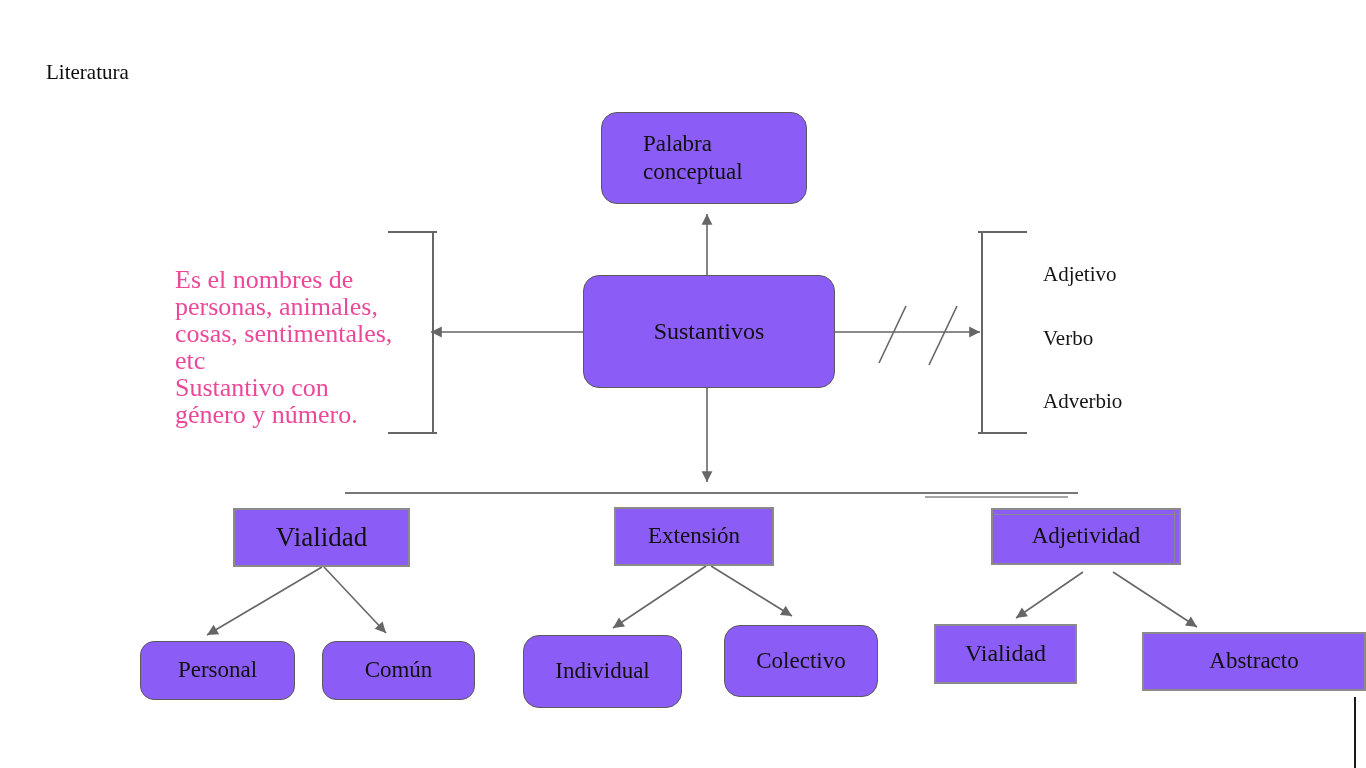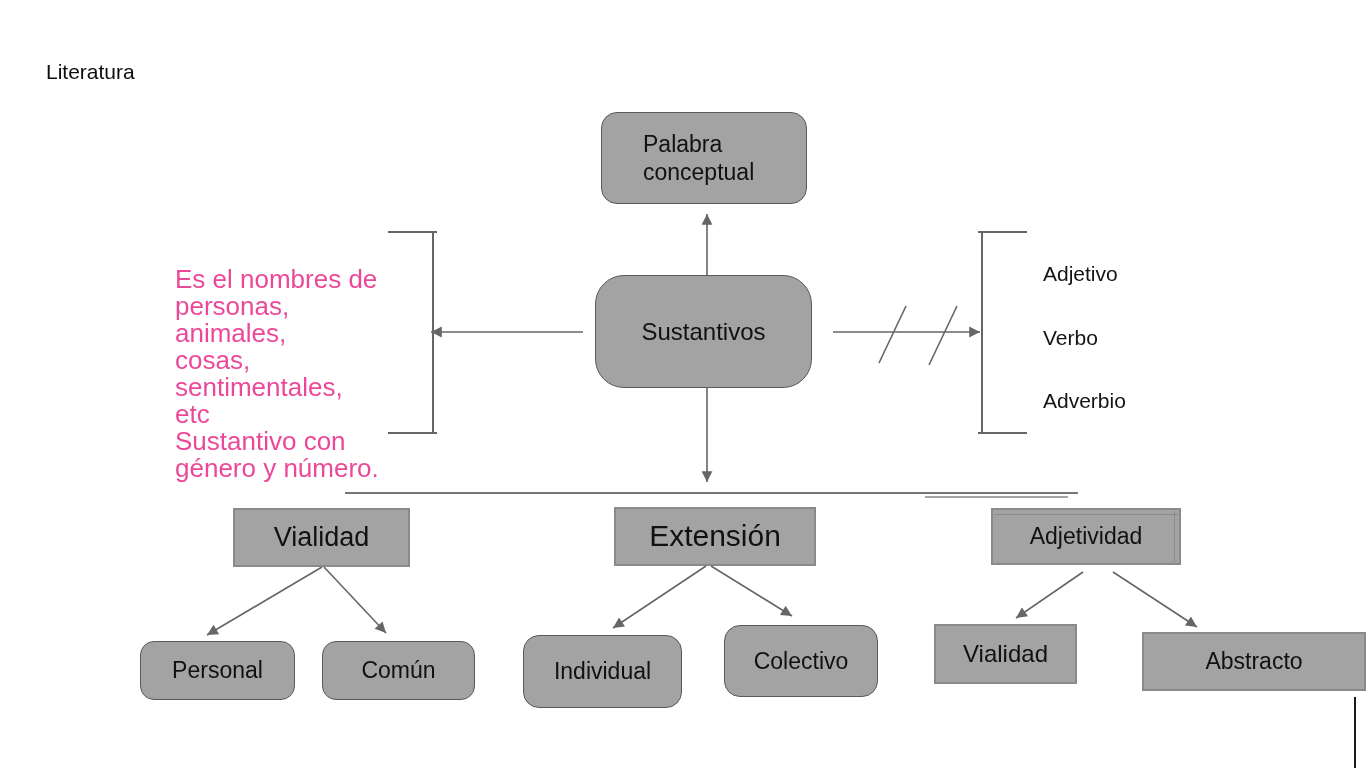--- a/index.html
+++ b/index.html
@@ -8,7 +8,7 @@
     width: 1366px; height: 768px;
     background: #ffffff;
     overflow: hidden;
-    font-family: Liberation Sans, sans-serif;
+    font-family: Liberation Serif, serif;
     color: #111111;
   }
   .connectors { position: absolute; left: 0; top: 0; width: 1366px; height: 768px; }

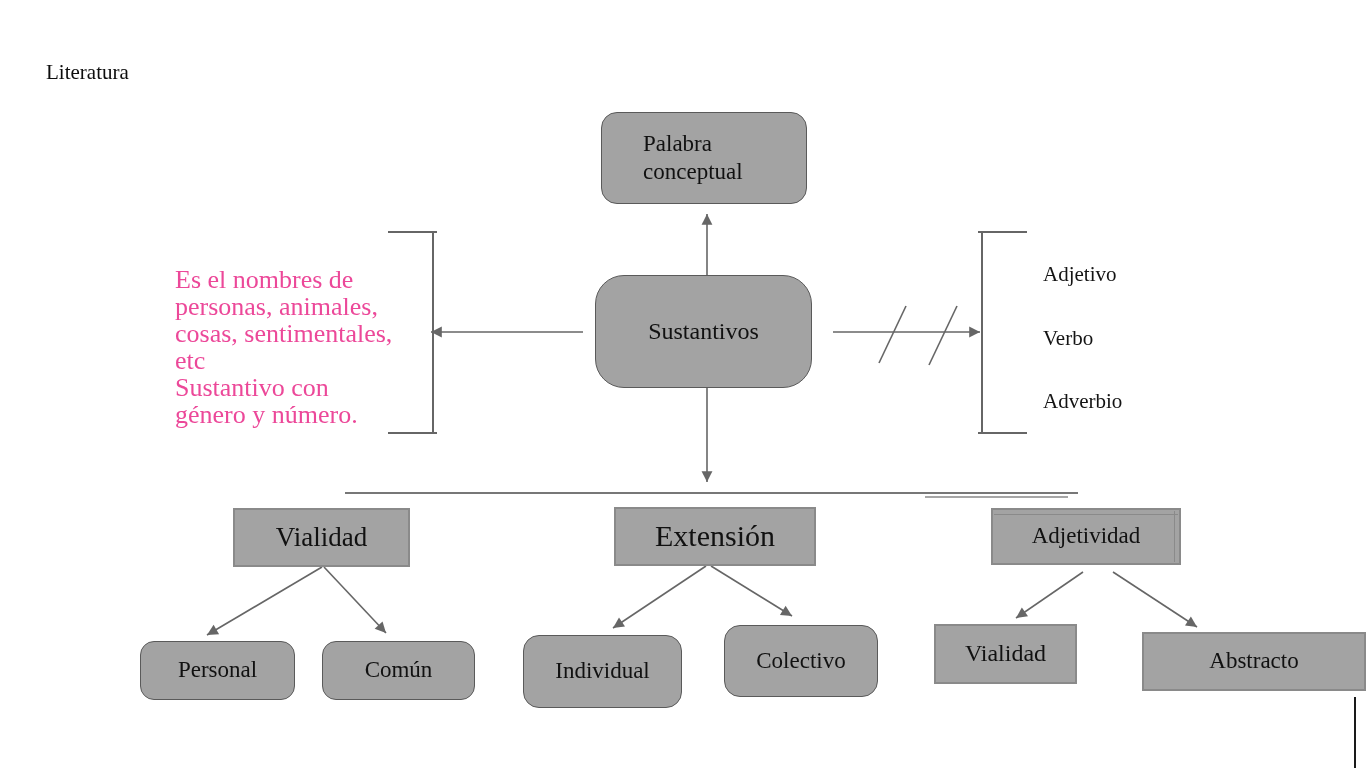--- a/index.html
+++ b/index.html
@@ -17,7 +17,7 @@
     position: absolute;
     box-sizing: border-box;
     display: flex; align-items: center; justify-content: center;
-    background: #a3a3a3;
+    background: #8b5cf6;
     text-align: center;
   }
   .rounded { border: 1.6px solid #5a5a5a; }

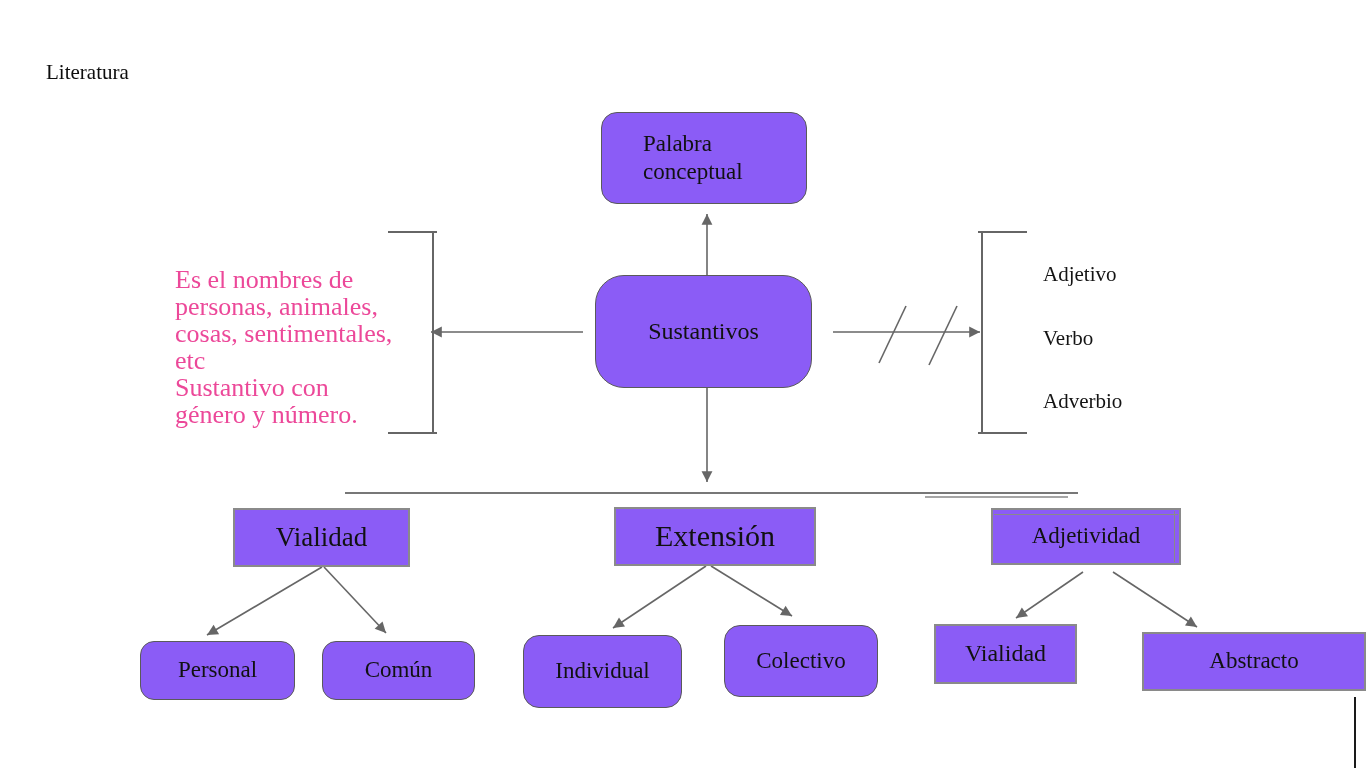--- a/index.html
+++ b/index.html
@@ -29,7 +29,7 @@
   
   .n-palabra { left: 601px; top: 112px; width: 206px; height: 92px; border-radius: 16px; font-size: 23px; justify-content: flex-start; padding-left: 41px; }
   
-  .n-sustantivos { left: 583px; top: 275px; width: 217px; height: 113px; border-radius: 29px; font-size: 24px; margin-left: 12px; }
+  .n-sustantivos { left: 583px; top: 275px; width: 252px; height: 113px; border-radius: 16px; font-size: 24px; }
 
   
   .n-vialidad    { left: 233px; top: 508px; width: 177px; height: 59px; font-size: 27px; }

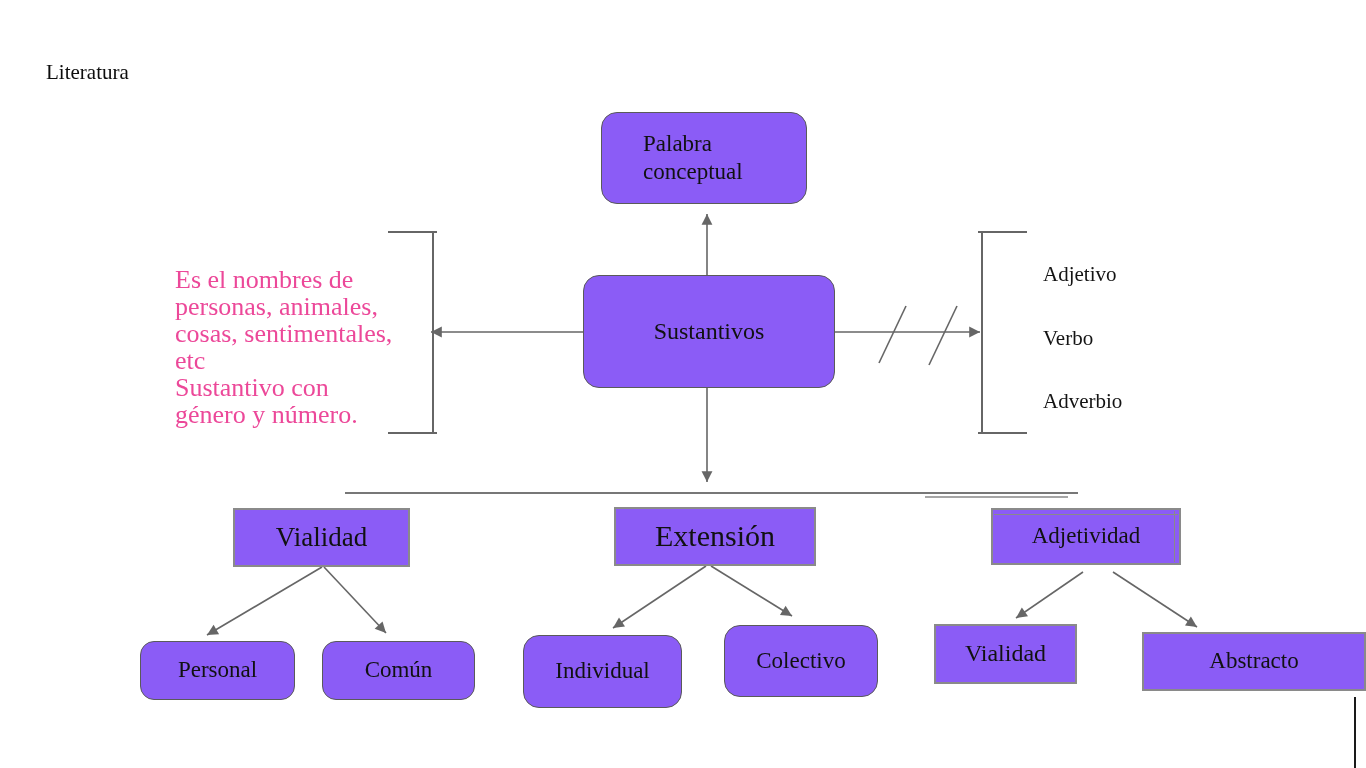--- a/index.html
+++ b/index.html
@@ -33,7 +33,7 @@
 
   
   .n-vialidad    { left: 233px; top: 508px; width: 177px; height: 59px; font-size: 27px; }
-  .n-extension   { left: 614px; top: 507px; width: 202px; height: 59px; font-size: 30px; }
+  .n-extension   { left: 614px; top: 507px; width: 160px; height: 59px; font-size: 23px; }
   .n-adjetividad { left: 991px; top: 508px; width: 190px; height: 57px; font-size: 23px; }
   
   .n-adjetividad::before { content: ""; position: absolute; left: 1px; right: 1px; top: 4px; border-top: 1.6px solid #8a8a8a; }

